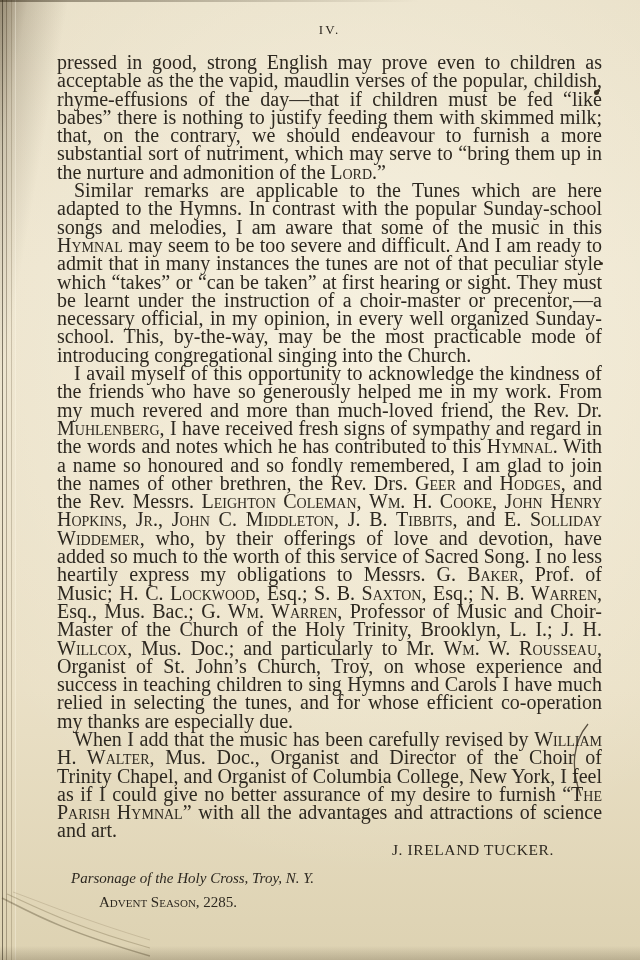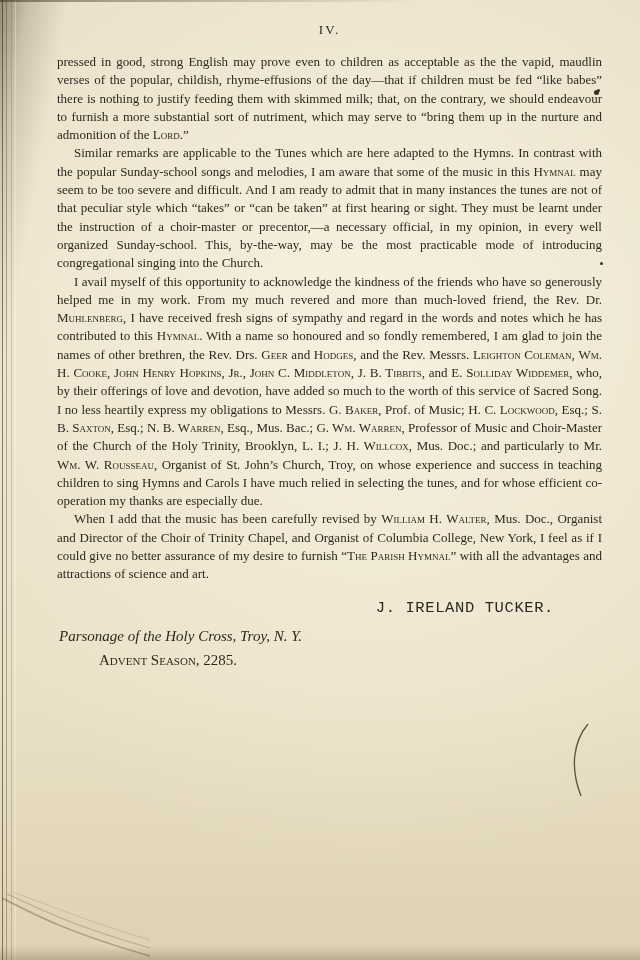--- a/index.html
+++ b/index.html
@@ -47,7 +47,7 @@
     font-variant: small-caps;
     margin-bottom: 15px;
   }
-  .body { font-size: 13px; line-height: 18.3px; text-align: justify; }
+  .body { font-size: 20px; line-height: 18.3px; text-align: justify; }
   .para { text-align: justify; }
   .para.indent { text-indent: 17px; }
   .sc { font-variant: small-caps; }

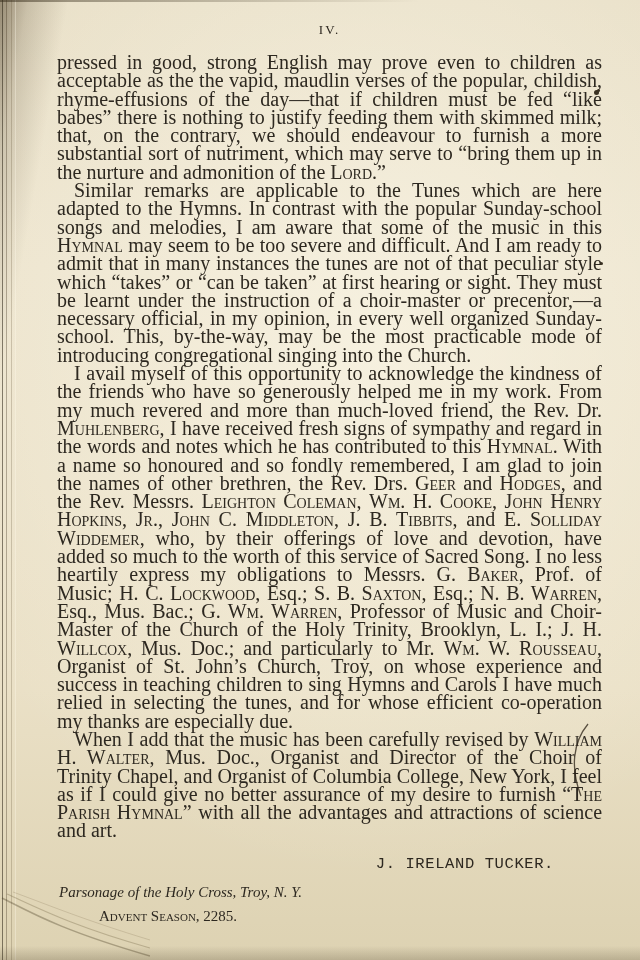--- a/index.html
+++ b/index.html
@@ -54,12 +54,11 @@
   .it { }
 
   .signature {
-    margin-top: 15px;
+    margin-top: 1px;
     text-align: right;
     padding-right: 48px;
     font-size: 15.5px;
     letter-spacing: 0.6px;
-    font-family: Liberation Mono, monospace;
   }
   .footer-place { margin-top: 11px; margin-left: 2px; font-style: italic; font-size: 15px; }
   .footer-date  { margin-top: 7px;  margin-left: 42px; font-size: 15px; }

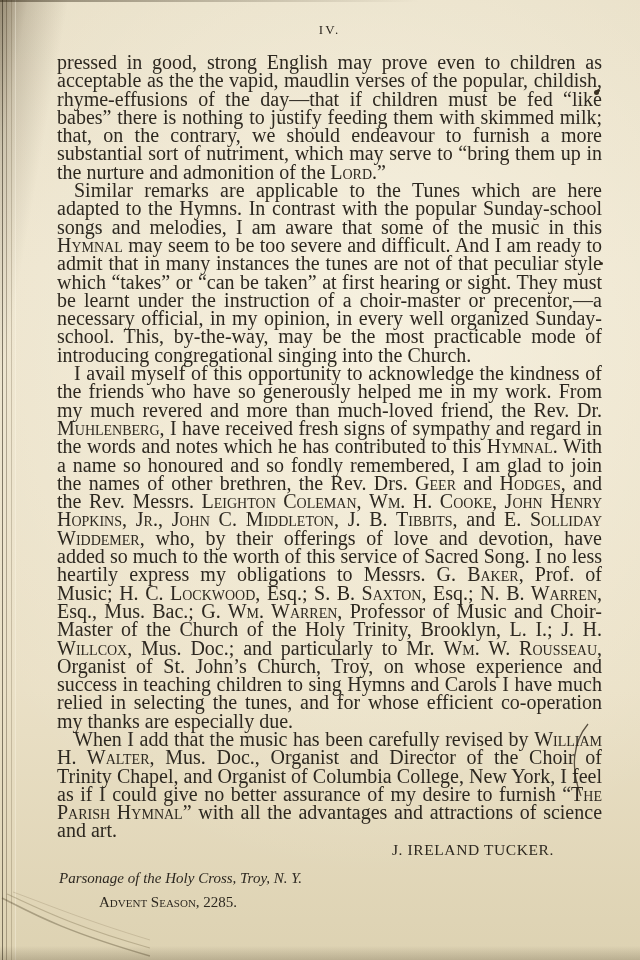--- a/index.html
+++ b/index.html
@@ -60,7 +60,7 @@
     font-size: 15.5px;
     letter-spacing: 0.6px;
   }
-  .footer-place { margin-top: 11px; margin-left: 2px; font-style: italic; font-size: 15px; }
+  .footer-place { margin-top: 11px; margin-left: 14px; font-style: italic; font-size: 15px; }
   .footer-date  { margin-top: 7px;  margin-left: 42px; font-size: 15px; }
 
   .mark { position: absolute; border-radius: 50%; background: #3a3122; }

